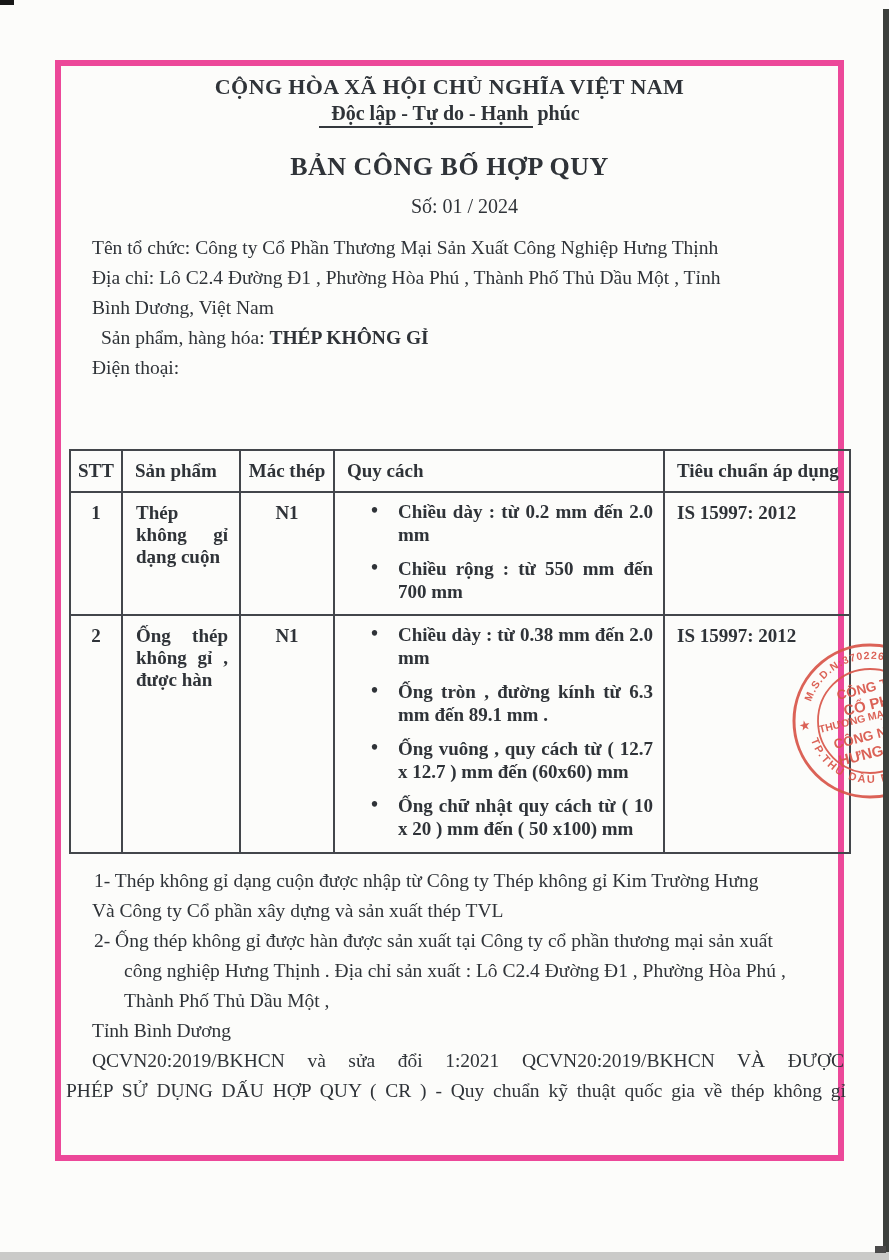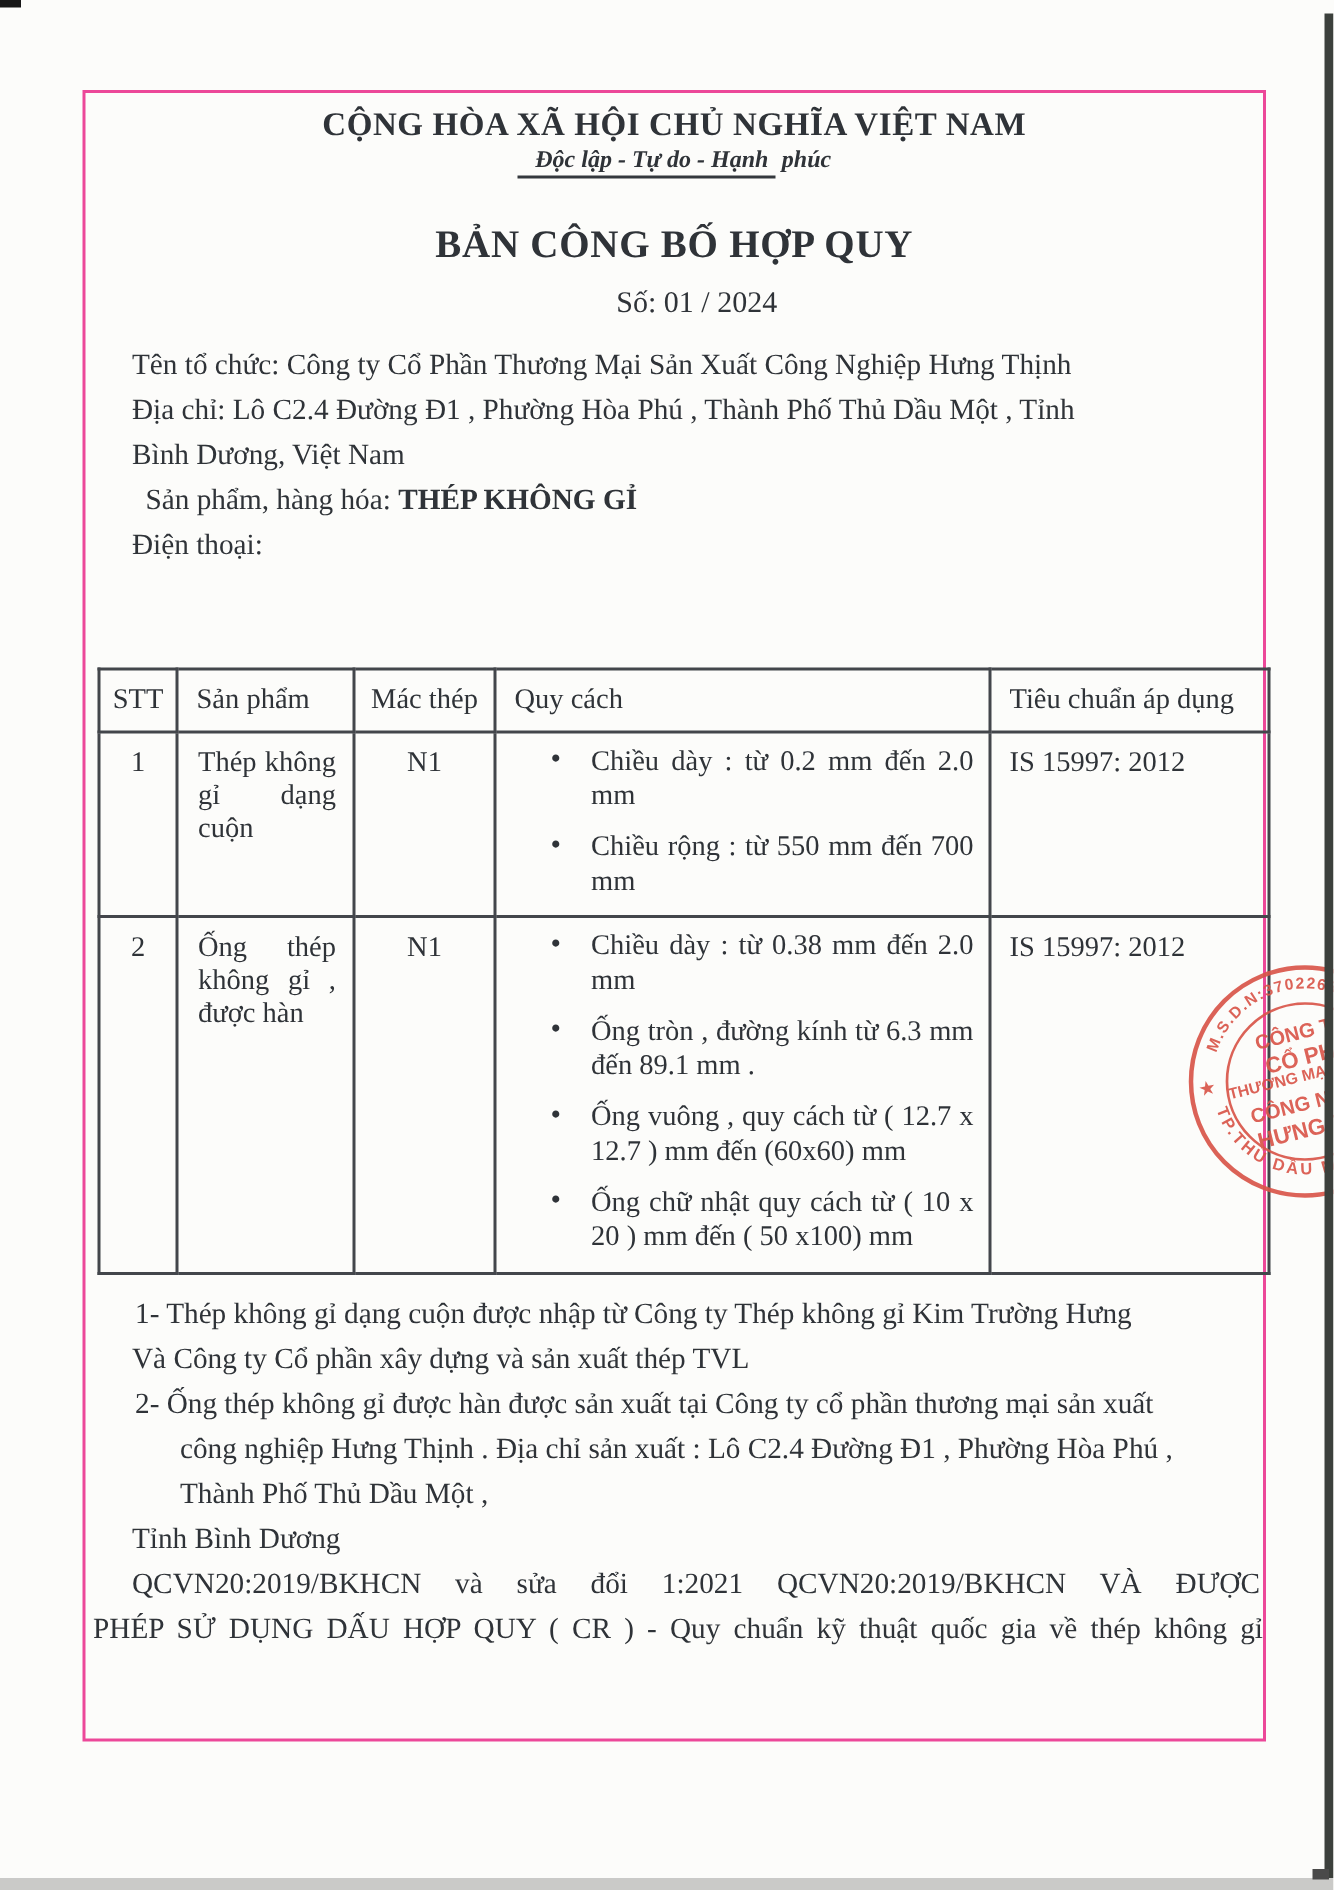--- a/index.html
+++ b/index.html
@@ -20,7 +20,7 @@
   
   .page-frame{
     position:absolute;left:55px;top:60px;width:789px;height:1101px;
-    border:2px solid #ec4899;box-sizing:border-box;
+    border:6px solid #ec4899;box-sizing:border-box;
   }
 
   

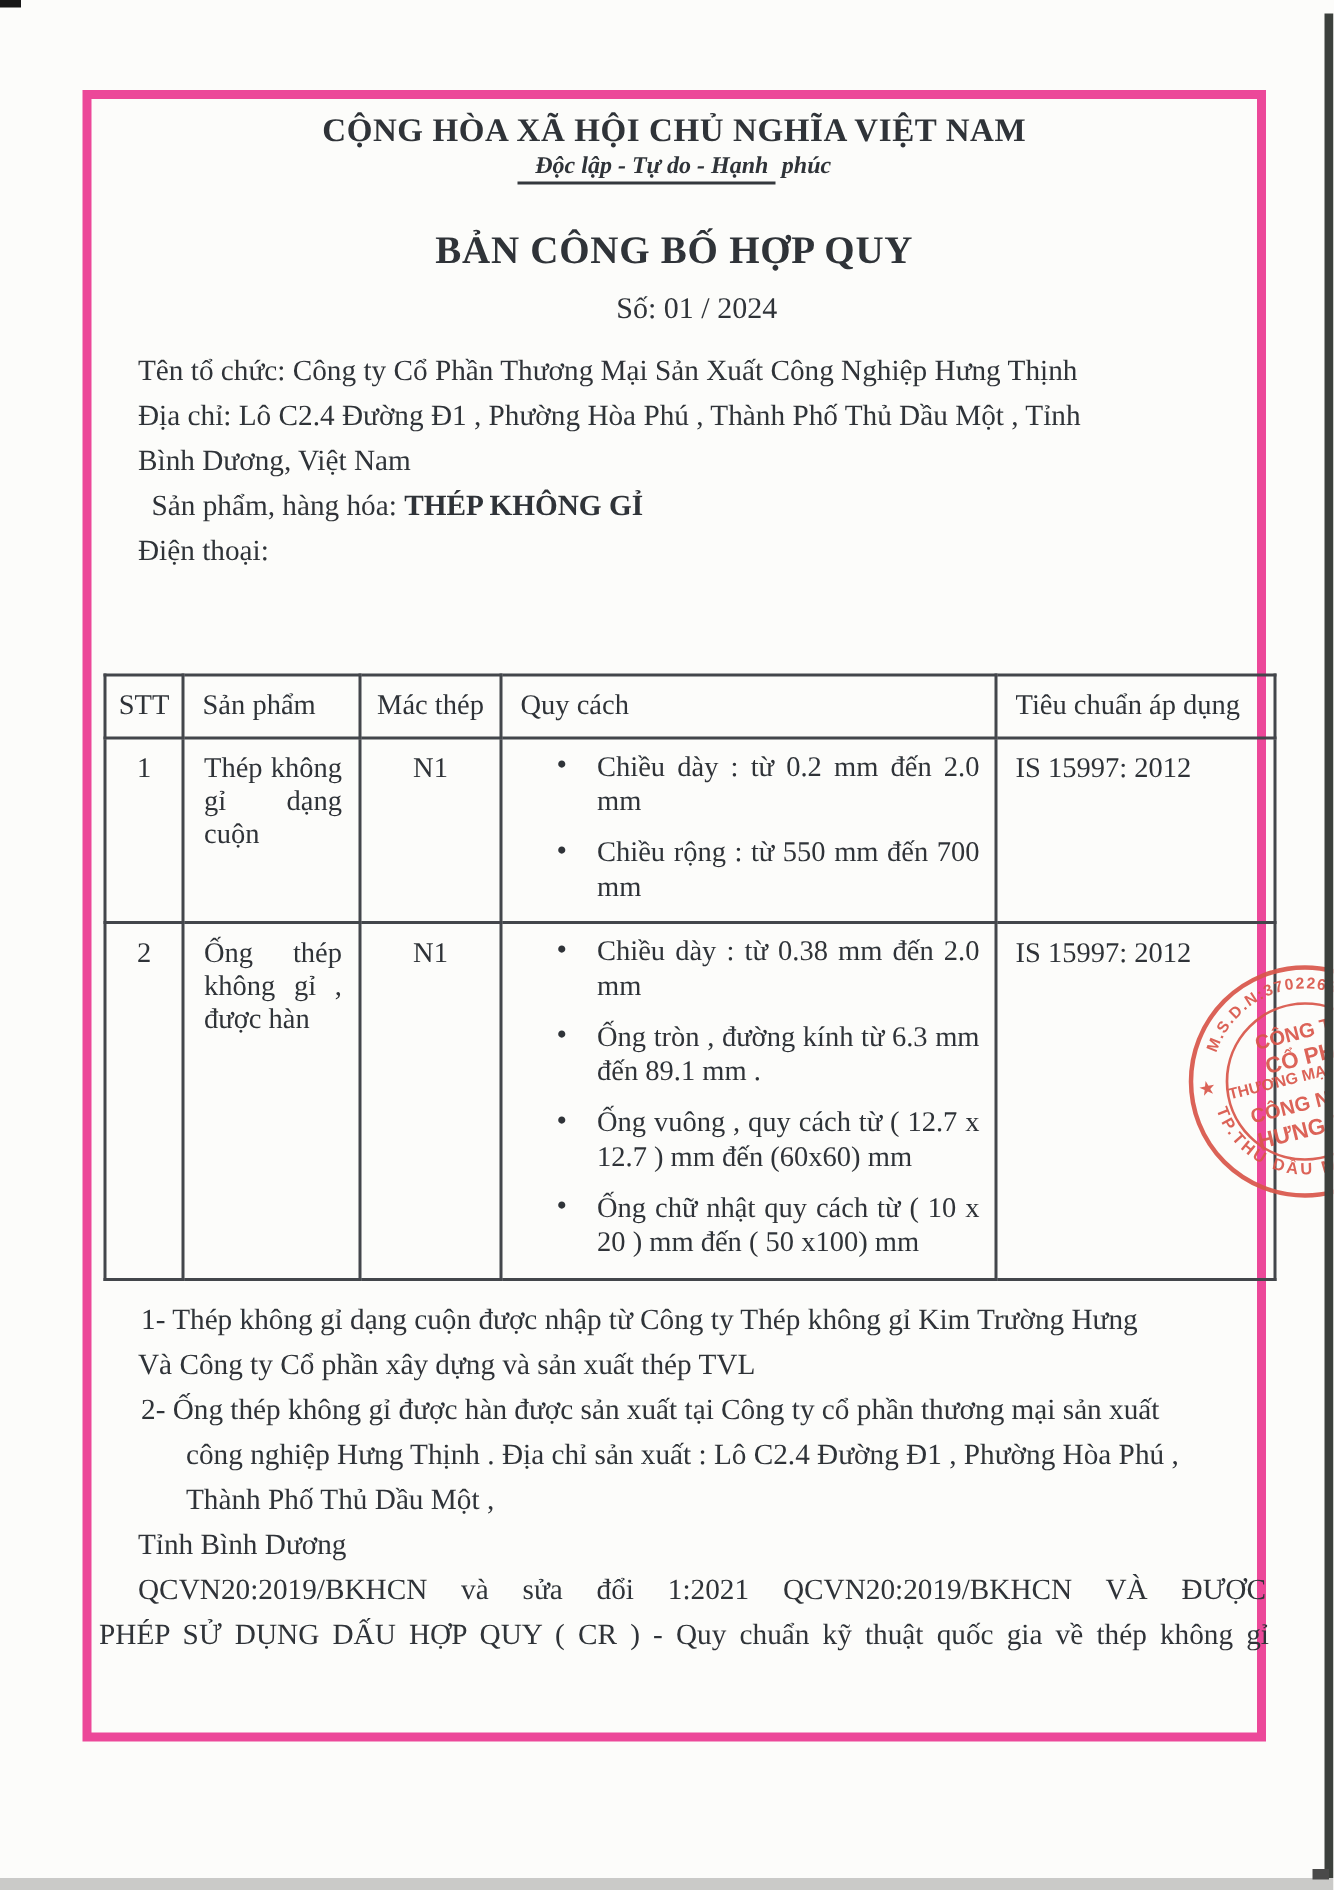--- a/index.html
+++ b/index.html
@@ -27,7 +27,7 @@
   .nat-title{position:absolute;top:8px;width:100%;text-align:center;
     font-weight:bold;font-size:22px;letter-spacing:.4px;white-space:nowrap;}
   .motto{position:absolute;top:36px;width:100%;text-align:center;
-    font-weight:bold;font-size:16px;white-space:nowrap;font-style:italic;}
+    font-weight:bold;font-size:20px;white-space:nowrap;}
   .motto-u{border-bottom:2px solid #34383d;padding:0 5px 2px 12px;}
   .motto-tail{margin-left:4px;}
   .doc-title{position:absolute;top:86px;width:100%;text-align:center;

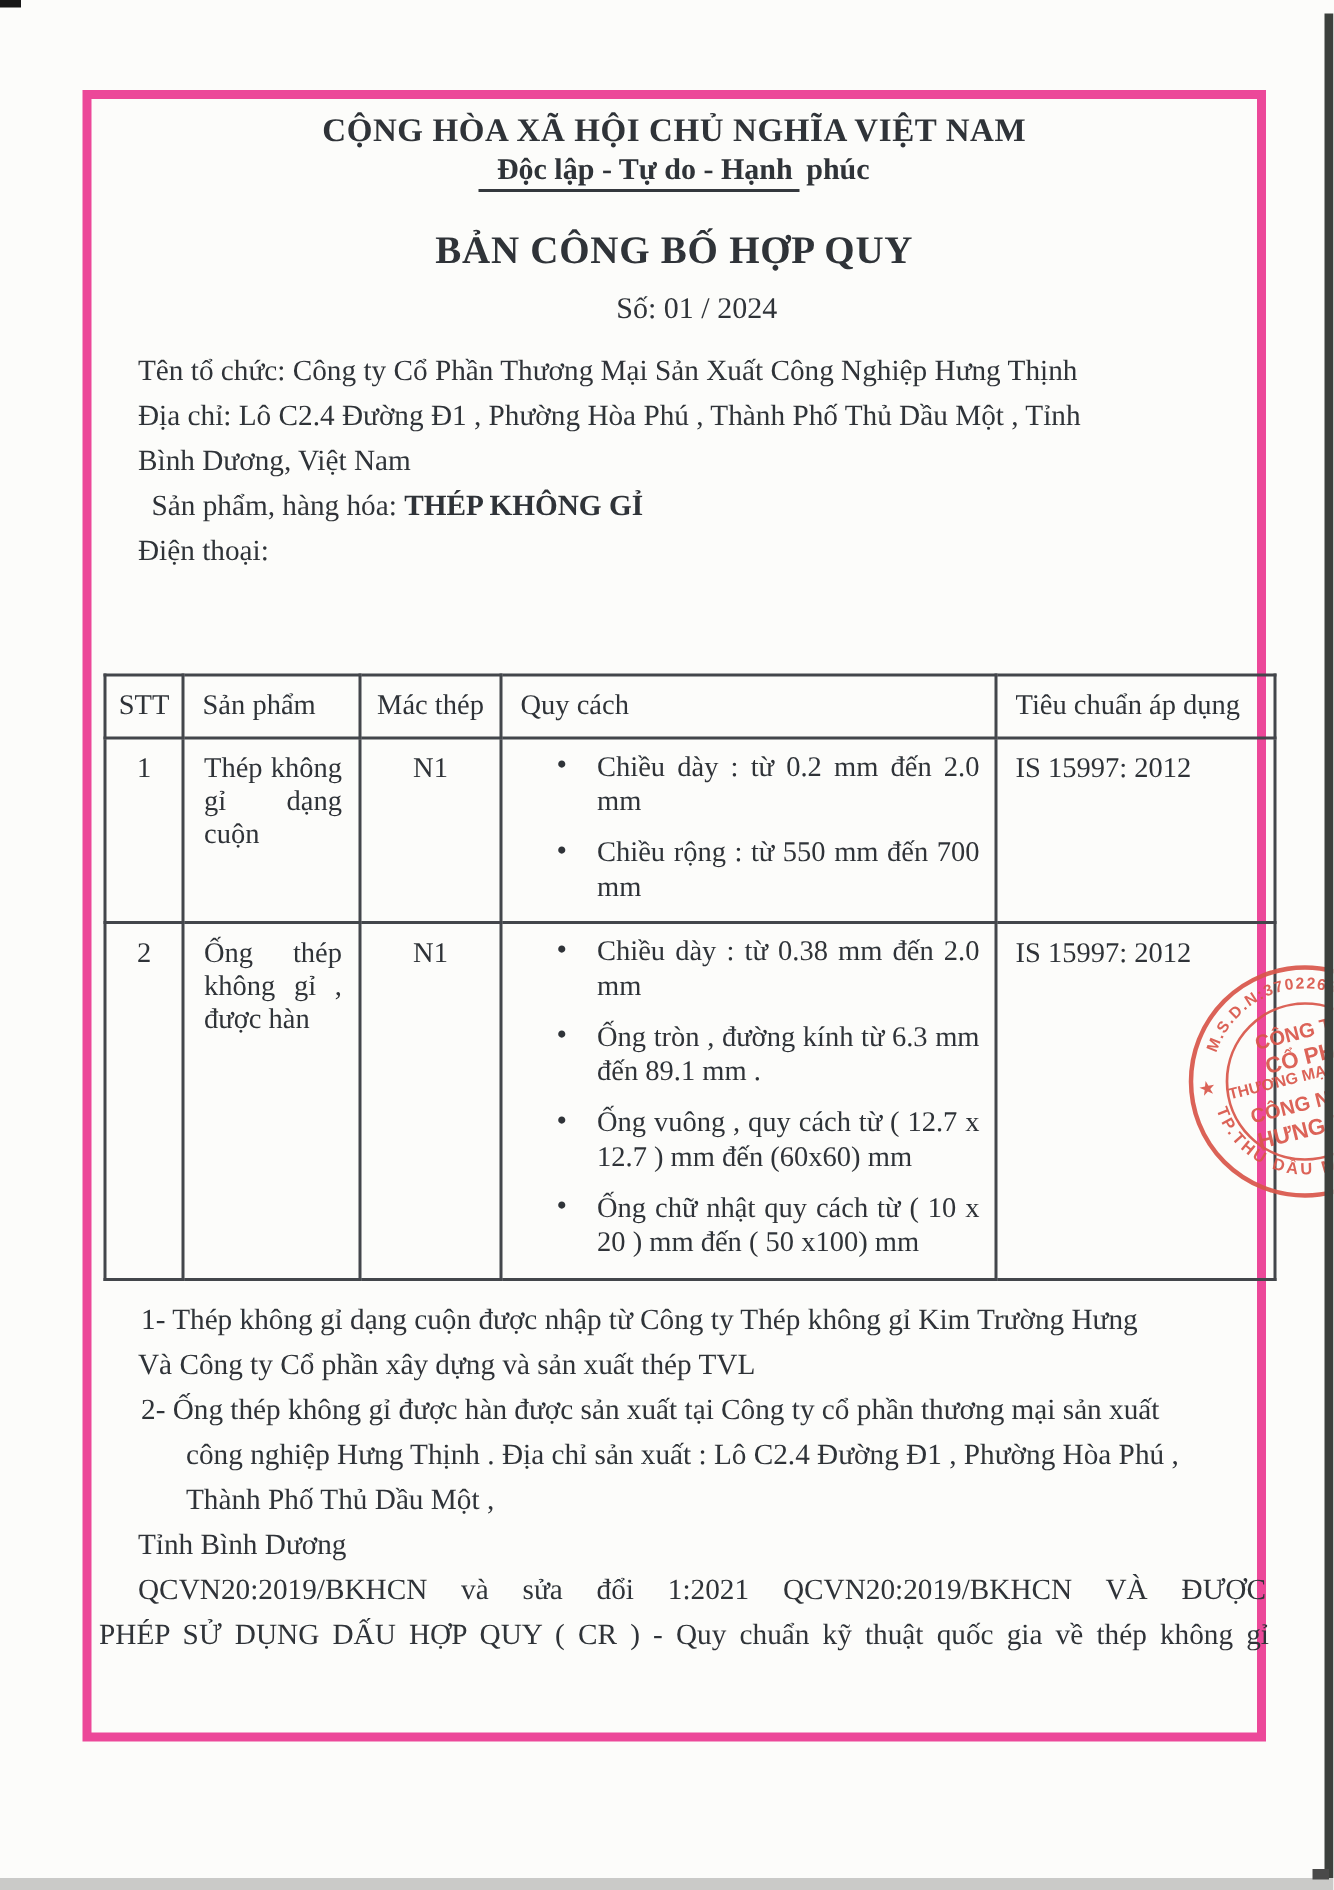--- a/index.html
+++ b/index.html
@@ -46,7 +46,7 @@
     position:absolute;top:383px;left:8px;width:780px;
     border-collapse:collapse;table-layout:fixed;font-size:19px;
   }
-  .doc-table th,.doc-table td{border:2px solid #43464b;padding:0;font-weight:normal;vertical-align:top;margin-left:16px;}
+  .doc-table th,.doc-table td{border:2px solid #43464b;padding:0;font-weight:bold;vertical-align:top;margin-left:16px;}
   .doc-table th{height:40px;vertical-align:middle;text-align:left;padding-left:12px;white-space:nowrap;overflow:hidden;}
   th.h-stt,td.cell-stt{text-align:center;padding-left:0;}
   th.h-mt{text-align:center;padding-left:0;}

